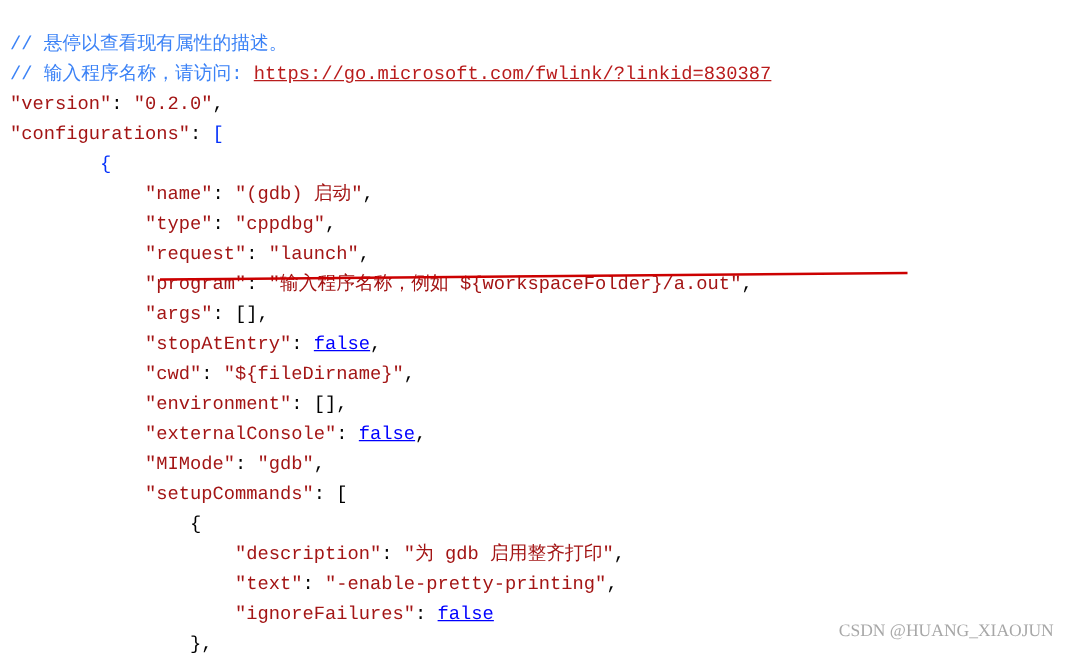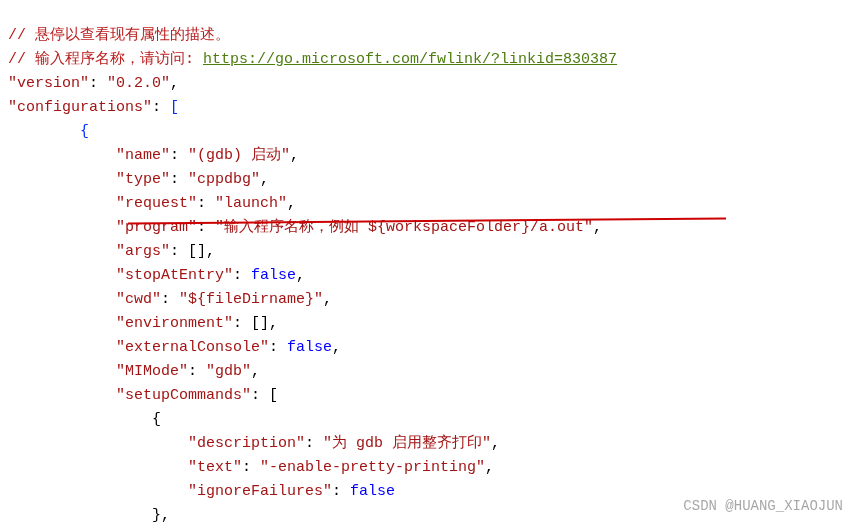--- a/index.html
+++ b/index.html
@@ -24,7 +24,7 @@
       position: relative;
     }
     .comment {
-      color: #b91c1c;
+      color: #3b82f6;
     }
     .key {
       color: #a31515;

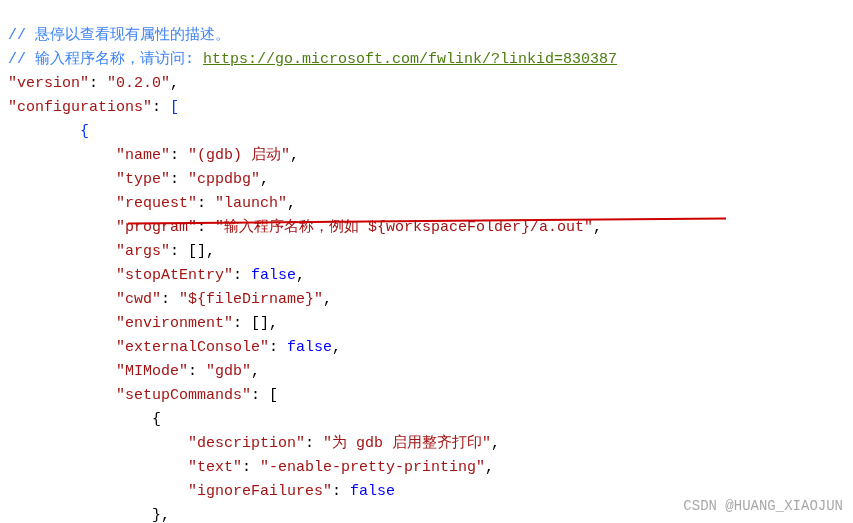--- a/index.html
+++ b/index.html
@@ -45,7 +45,7 @@
       color: #0431fa;
     }
     .link {
-      color: #4d7c0f;
+      color: #b91c1c;
       text-decoration: underline;
     }
     .underline-red {

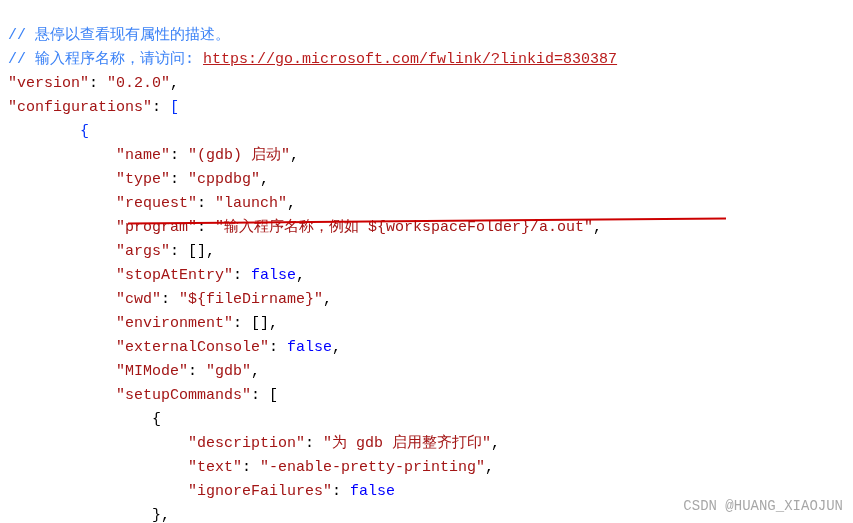--- a/index.html
+++ b/index.html
@@ -37,6 +37,7 @@
     }
     .boolean {
       color: #0000ff;
+      text-decoration: underline;
     }
     .paren {
       color: #0431fa;

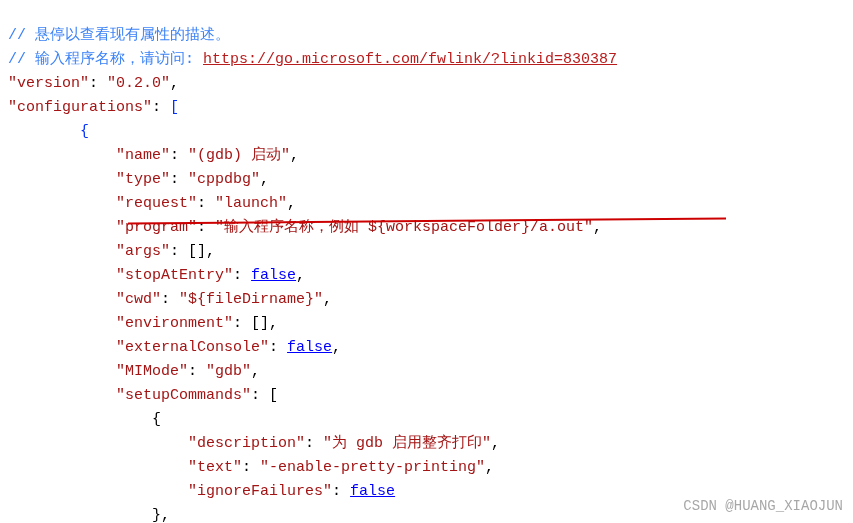--- a/index.html
+++ b/index.html
@@ -60,7 +60,7 @@
       bottom: 6px;
       right: 10px;
       color: rgba(120,120,120,0.65);
-      font-family: Liberation Mono, monospace;
+      font-family: Liberation Serif, serif;
       font-size: 14px;
     }
   </style>

